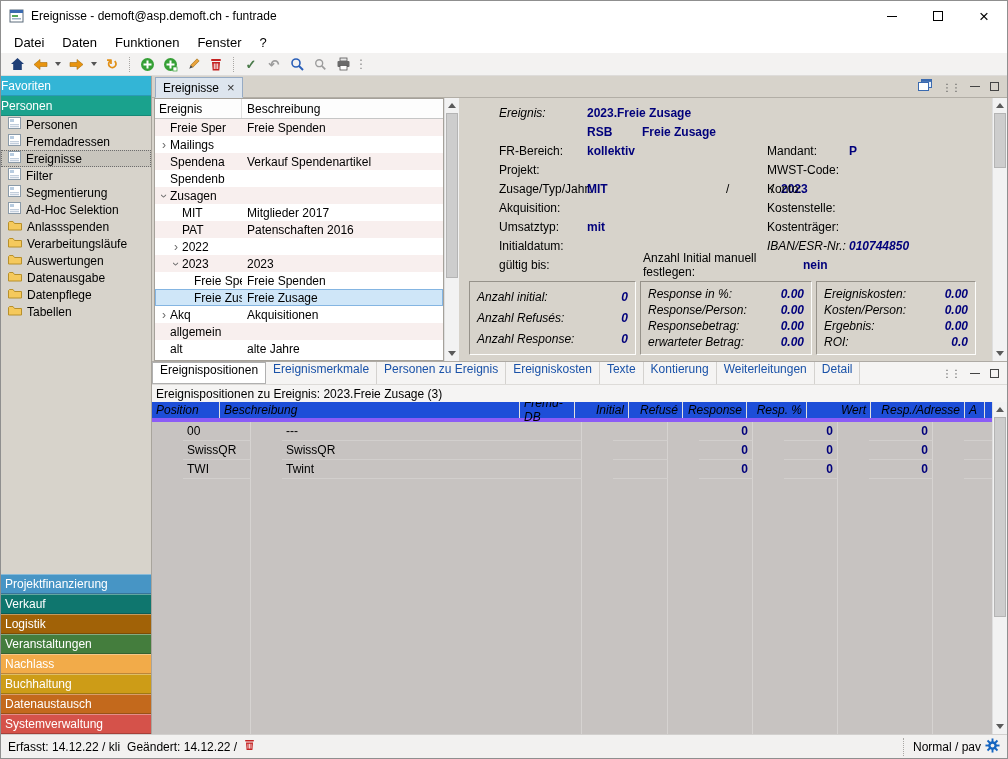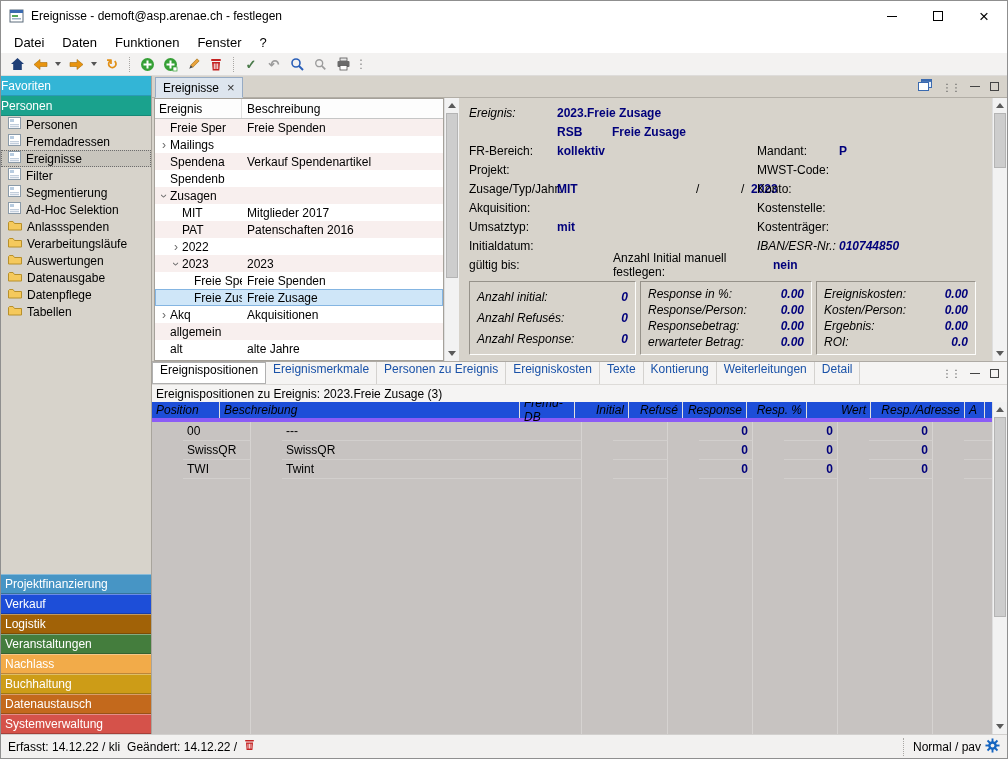--- a/index.html
+++ b/index.html
@@ -144,7 +144,7 @@
           <rect x="3" y="10" width="9" height="1.5" fill="#9ab0c4"></rect>
         </svg>
     </span>
-    <span class="title-text">Ereignisse - demoft@asp.arenae.ch - festlegen</span>
+    <span class="title-text">Ereignisse - demoft@asp.demoft.ch - funtrade</span>
     <div class="win-controls">
       <div class="win-btn">
           <span class="glyph-min"></span>

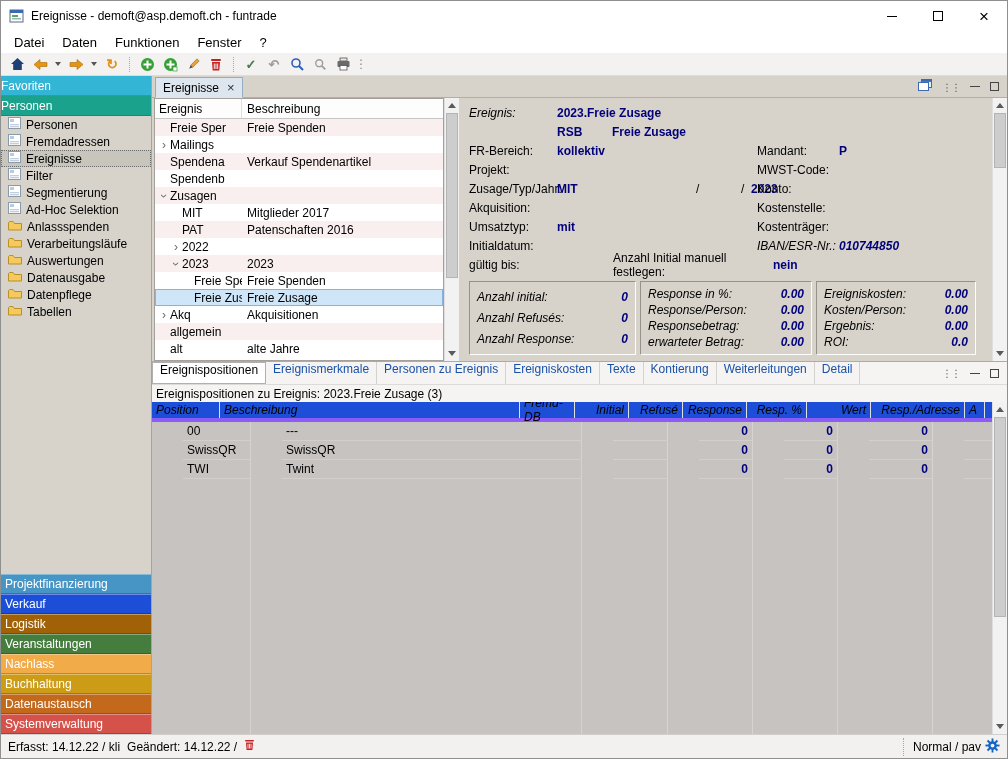--- a/index.html
+++ b/index.html
@@ -82,7 +82,7 @@
 
   
   .detail { flex:1; min-width:0; padding:5px 0 0 10px; background:#d7d3cb; overflow:hidden; }
-  .drow { height:19px; display:flex; align-items:center; }
+  .drow { height:19px; display:flex; align-items:center;margin-left:30px; }
   .dlab { width:88px; flex:none; }
   .italic { font-style:italic; }
   .navy { color:#00007b; font-weight:bold; }

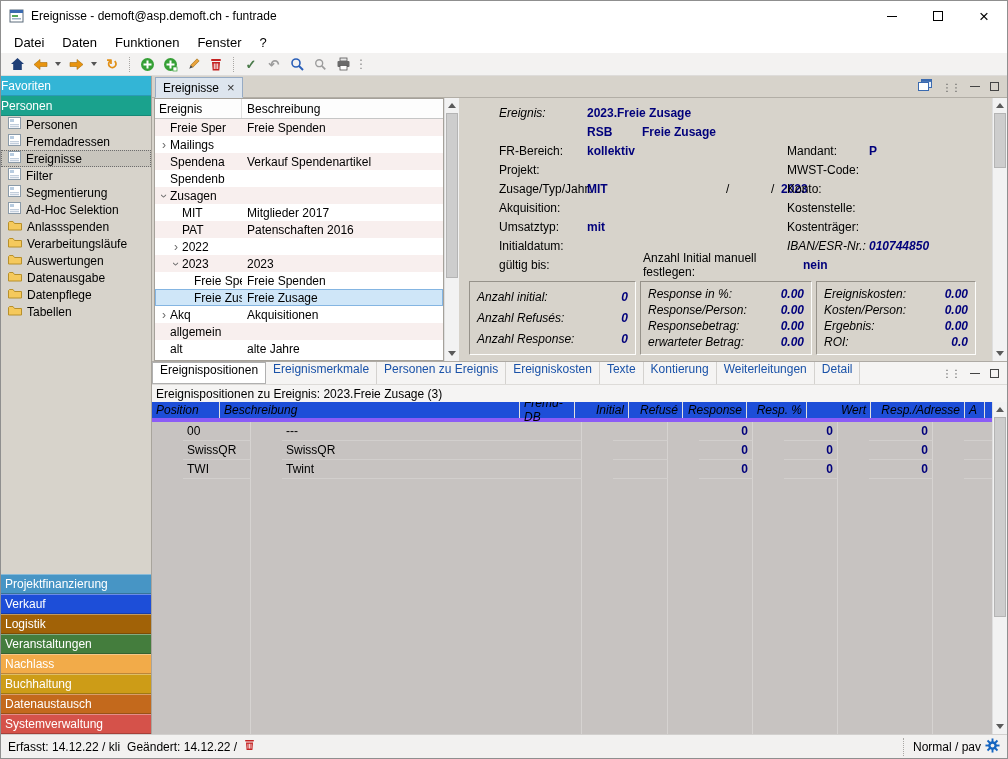--- a/index.html
+++ b/index.html
@@ -86,7 +86,7 @@
   .dlab { width:88px; flex:none; }
   .italic { font-style:italic; }
   .navy { color:#00007b; font-weight:bold; }
-  .dvala { width:200px; flex:none; display:flex; align-items:center; }
+  .dvala { width:180px; flex:none; display:flex; align-items:center; }
   .rlab { width:82px; flex:none; }
   .rval { flex:1; }
   .w55 { width:55px; flex:none; }

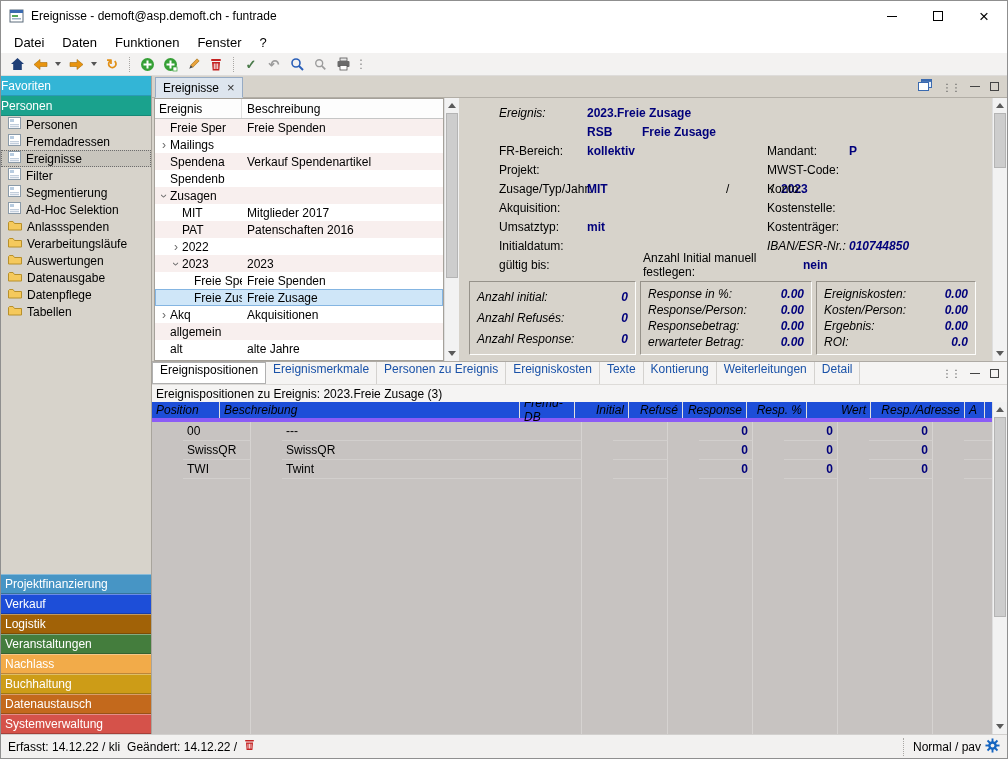--- a/index.html
+++ b/index.html
@@ -345,7 +345,7 @@
       <div class="sb-spacer"></div>
 
       <div class="sb-module" style="background:#4795c5">Projektfinanzierung</div>
-      <div class="sb-module" style="background:#1d4ed8">Verkauf</div>
+      <div class="sb-module" style="background:#0f766e">Verkauf</div>
       <div class="sb-module" style="background:#a16207">Logistik</div>
       <div class="sb-module" style="background:#447d3d">Veranstaltungen</div>
       <div class="sb-module" style="background:#f2ab49">Nachlass</div>

